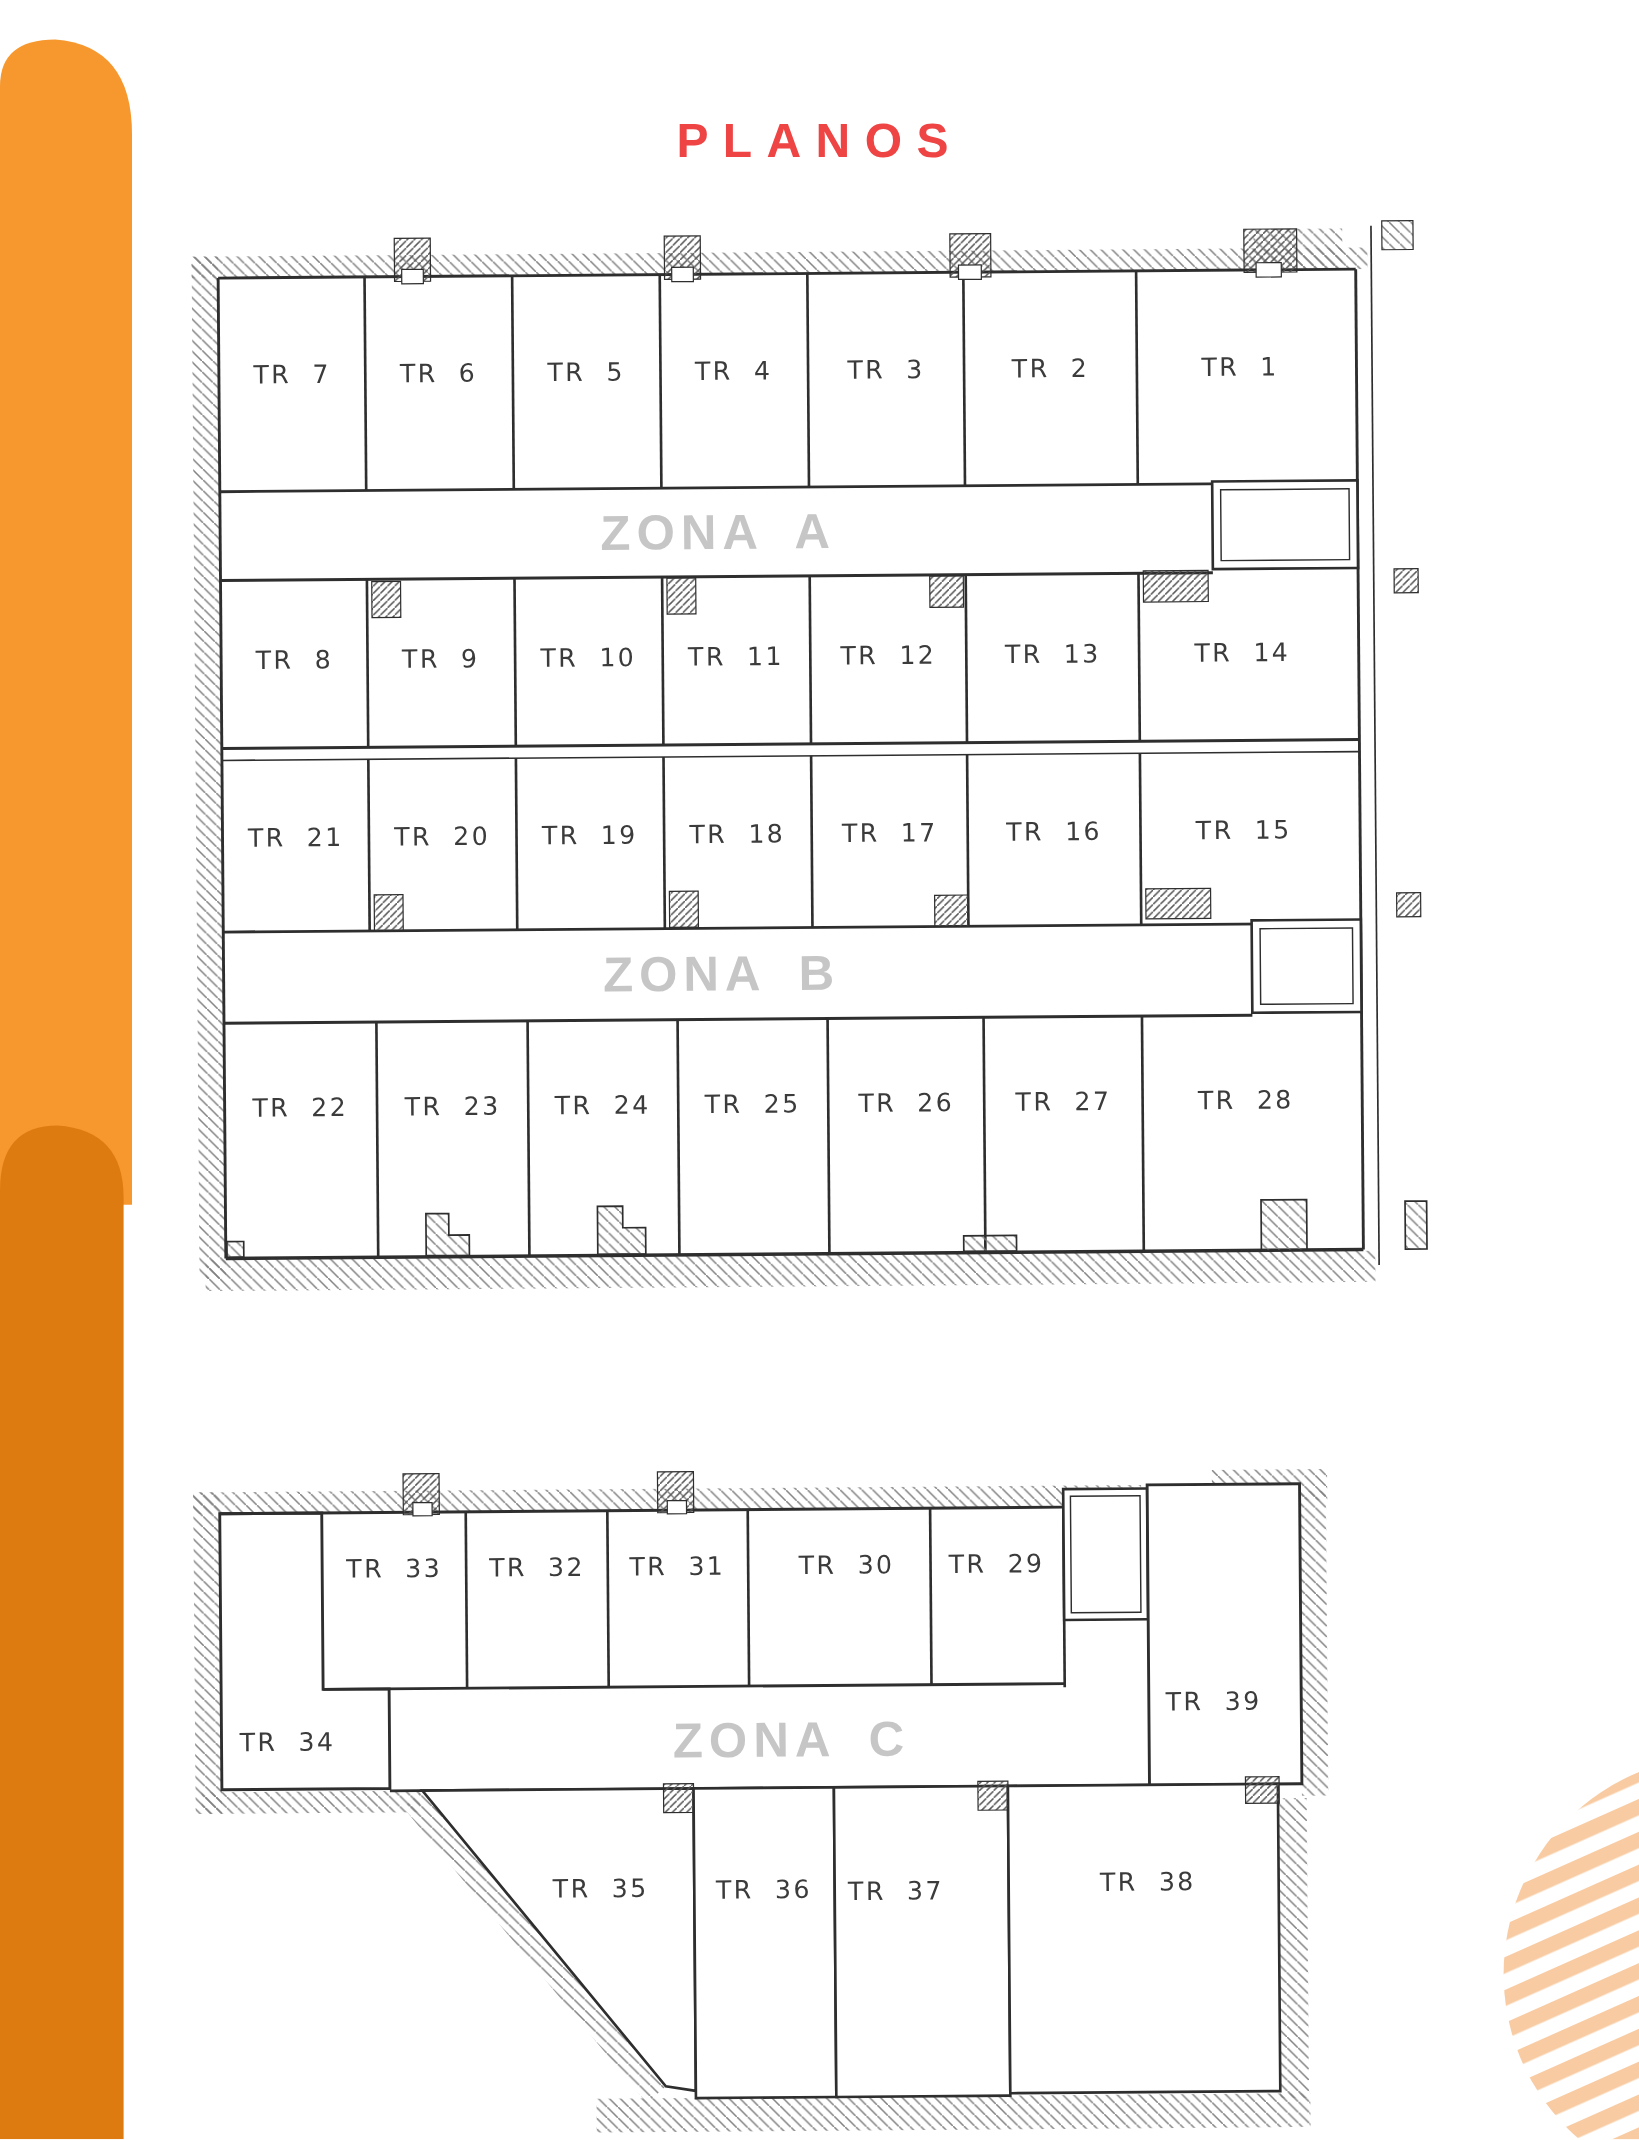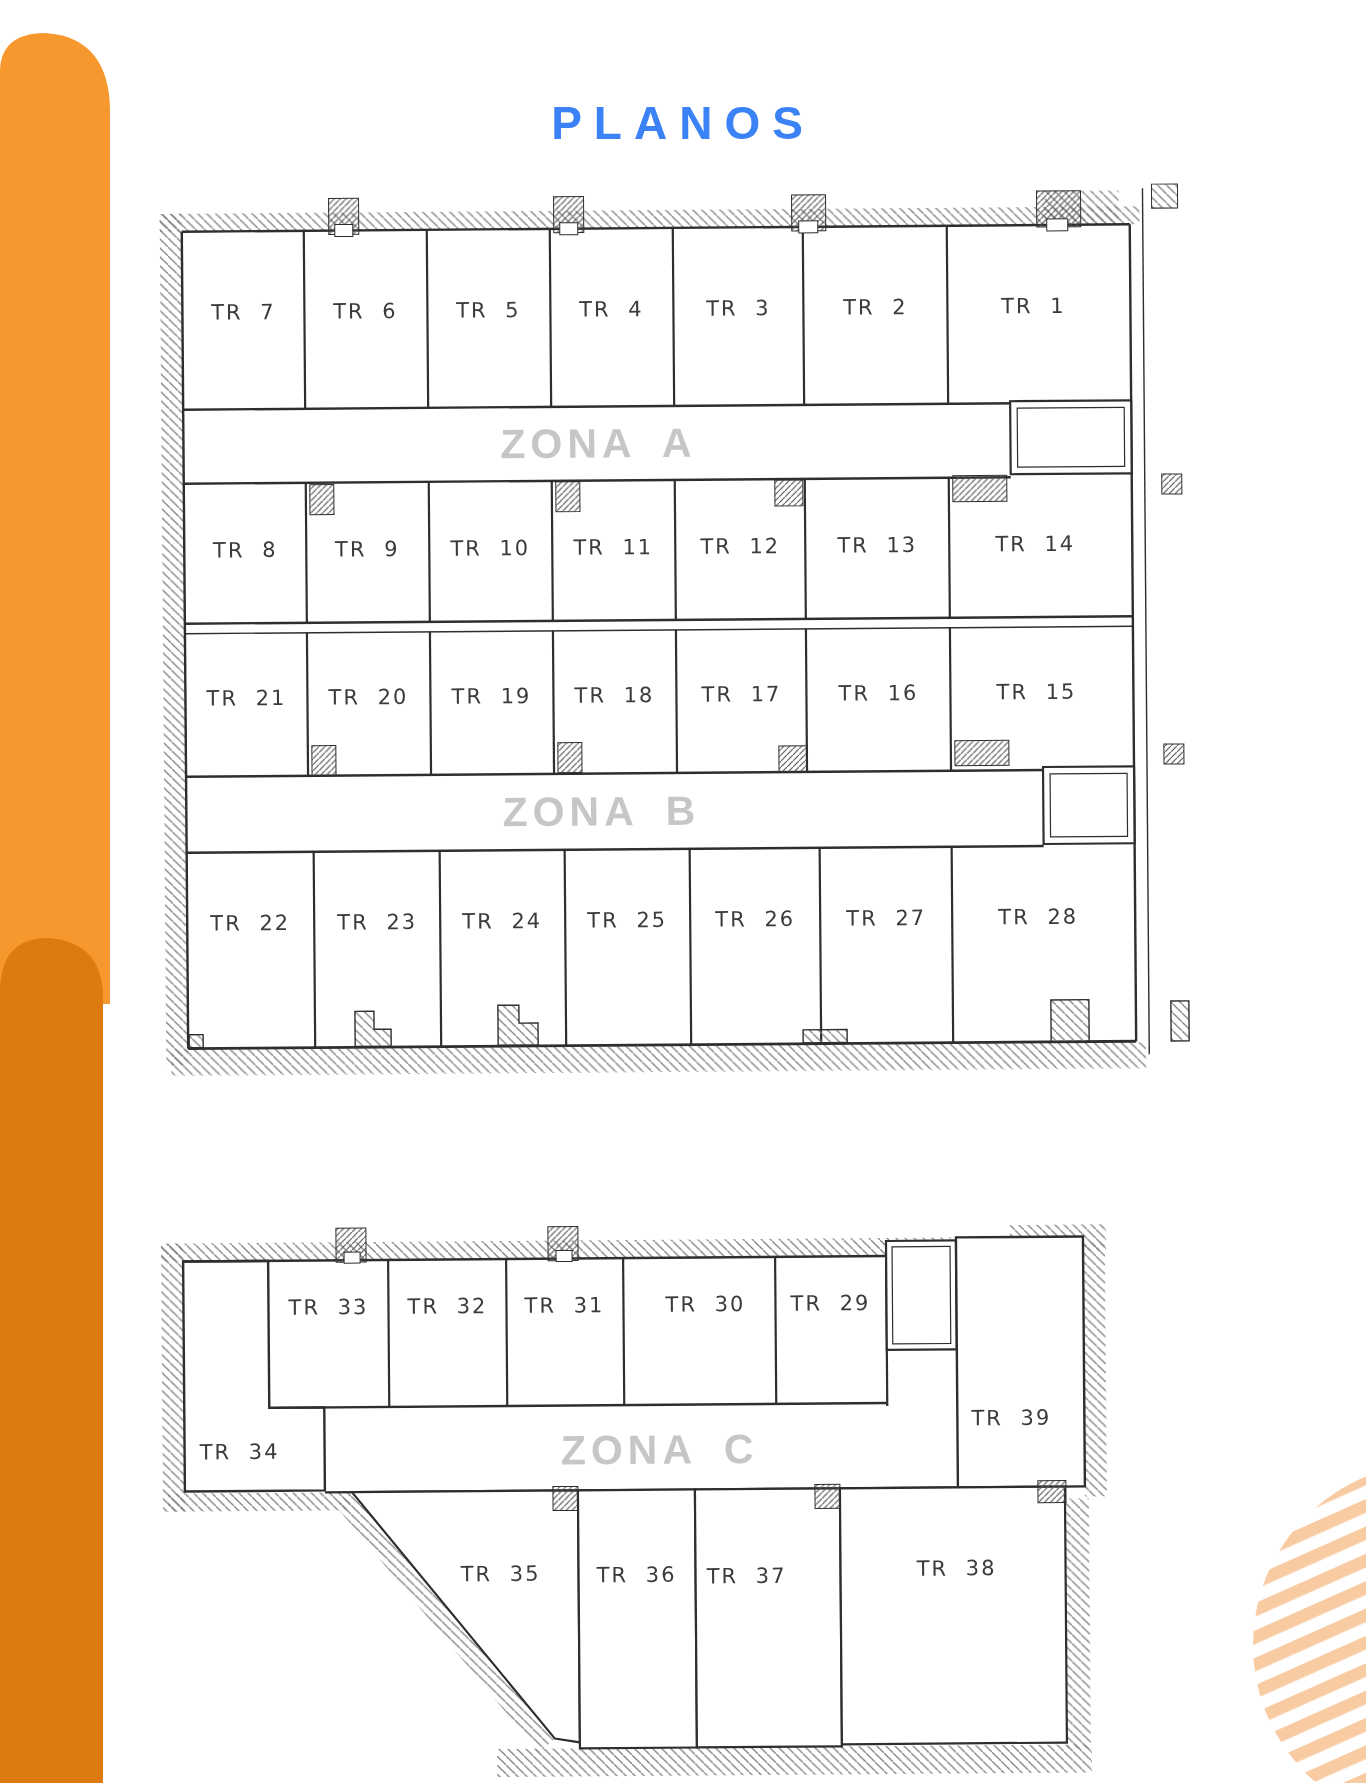--- a/index.html
+++ b/index.html
@@ -15,10 +15,10 @@
     top:96px;left:0;width:100%;
     text-align:center;
     font-family:"Liberation Sans", sans-serif;
-    font-size:46px;
+    font-size:40px;
     font-weight:600;
     letter-spacing:12px;
-    color:#3b82f6;
+    color:#ef4444;
   }
   svg{position:absolute;top:0;left:0;}
   .wall{stroke:#2E2E2E;fill:none;}

